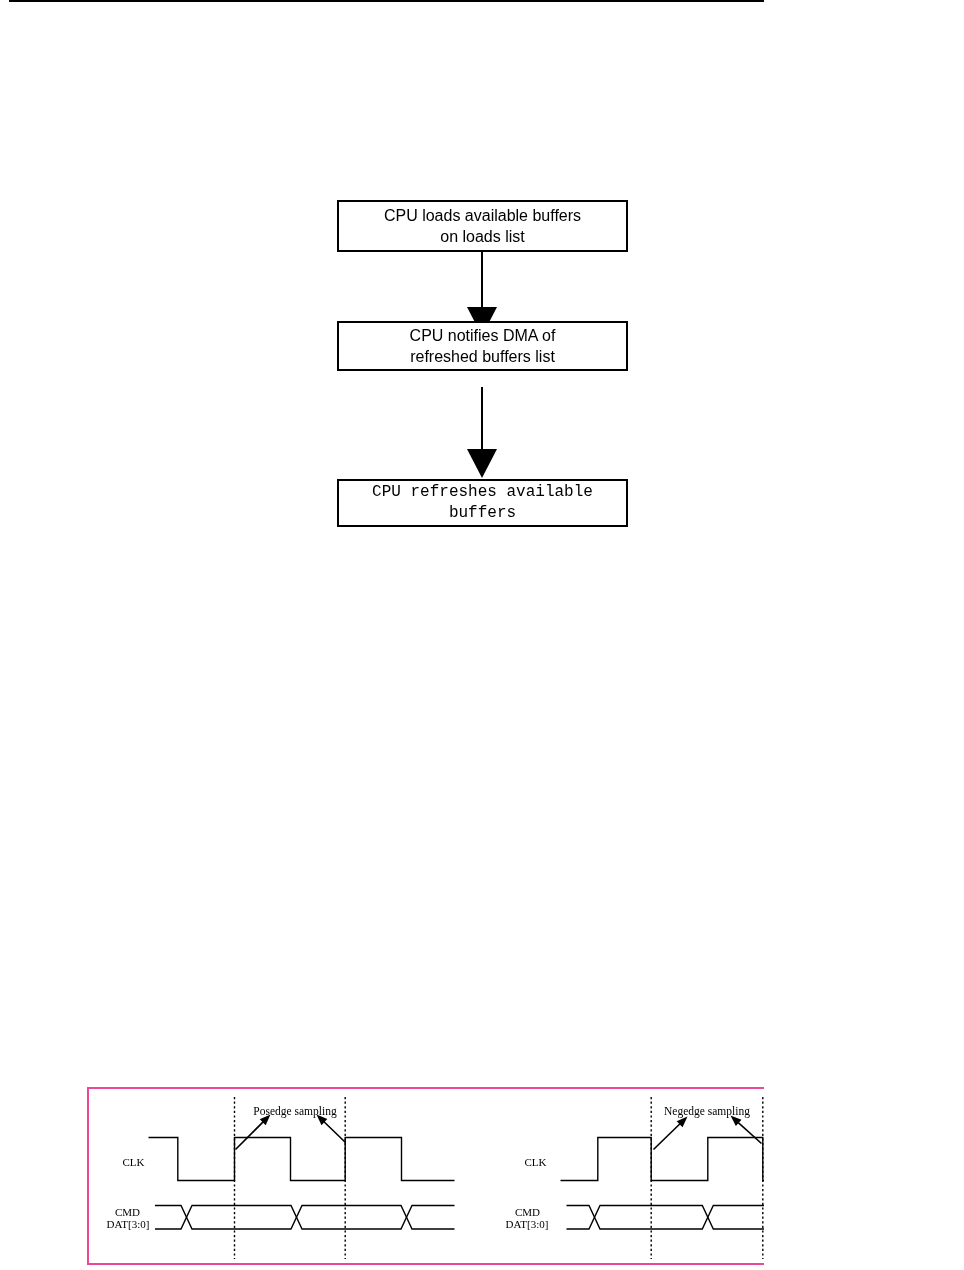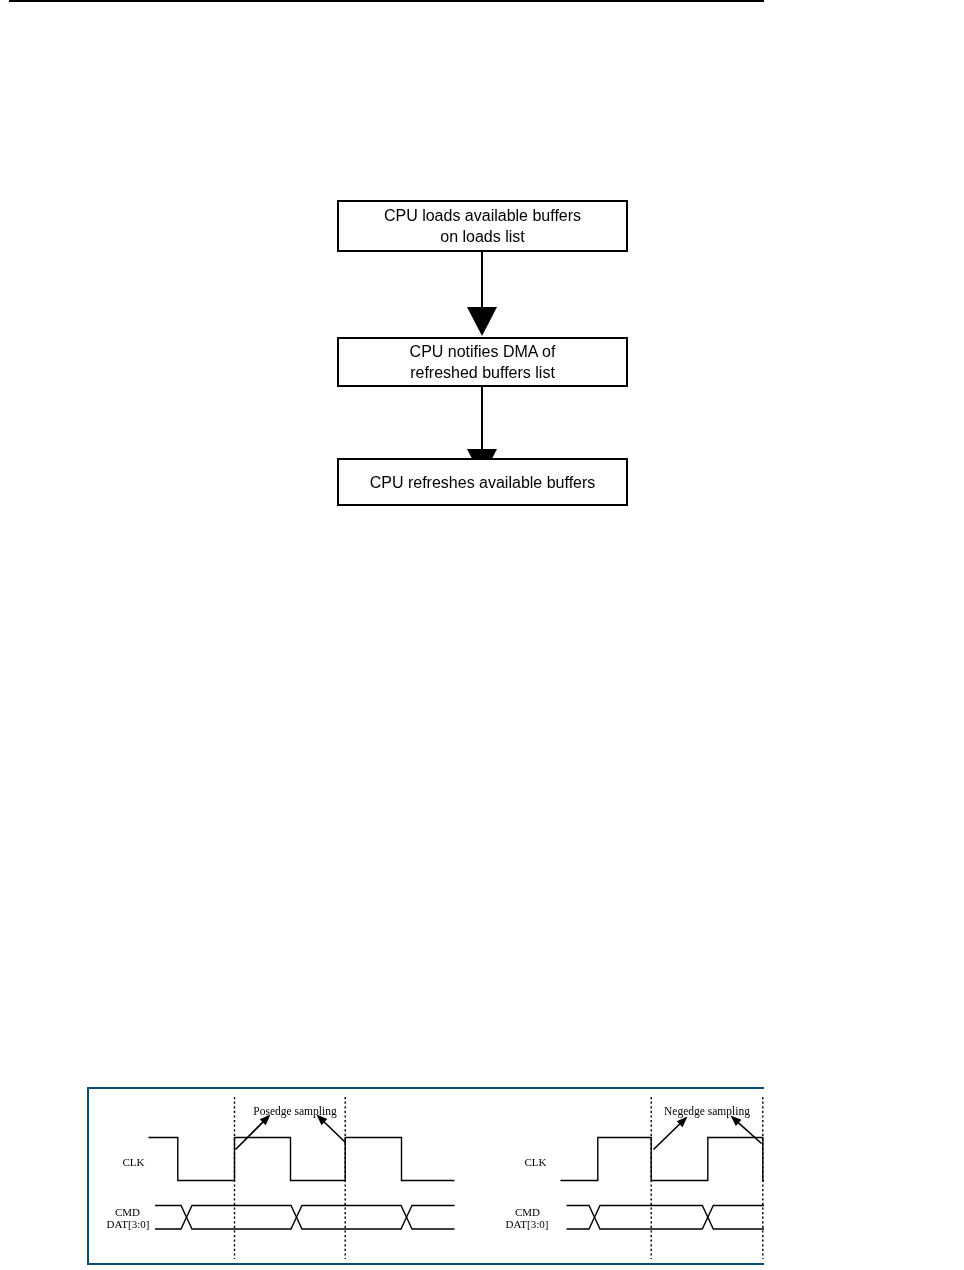--- a/index.html
+++ b/index.html
@@ -23,7 +23,7 @@
     font-size:16px;line-height:21px;color:#000;text-align:center;
   }
   .box1{top:200px;height:52px;}
-  .box2{top:337px;height:50px;}
+  .box2{top:321px;height:50px;}
   .box3{top:458px;height:48px;}
   .flow-shaft{
     position:absolute;left:481px;width:2px;background:#000;

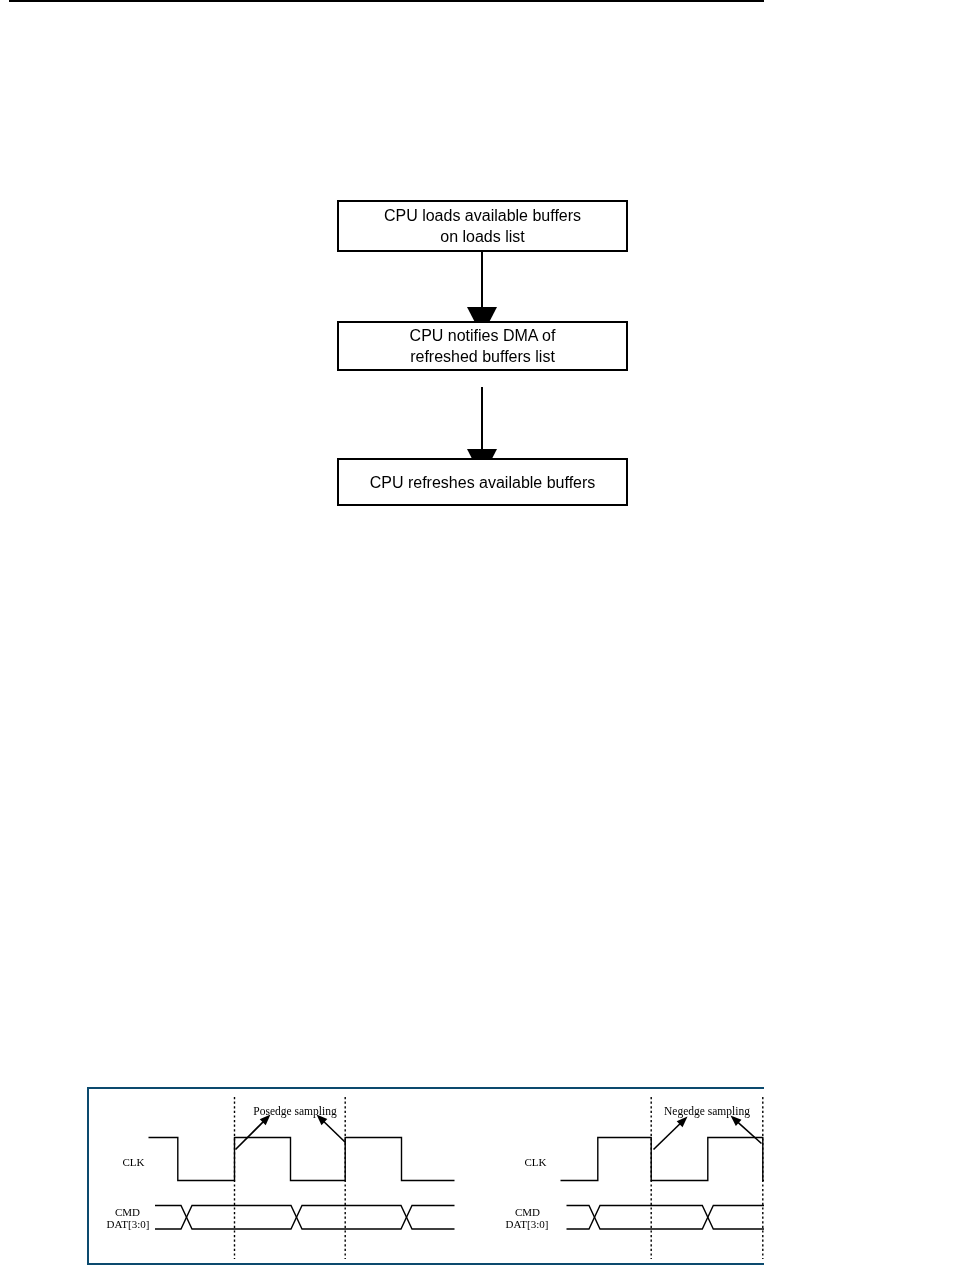--- a/index.html
+++ b/index.html
@@ -24,7 +24,7 @@
   }
   .box1{top:200px;height:52px;}
   .box2{top:321px;height:50px;}
-  .box3{top:458px;height:48px;}
+  .box3{top:479px;height:48px;font-family:Liberation Mono, monospace;}
   .flow-shaft{
     position:absolute;left:481px;width:2px;background:#000;
   }

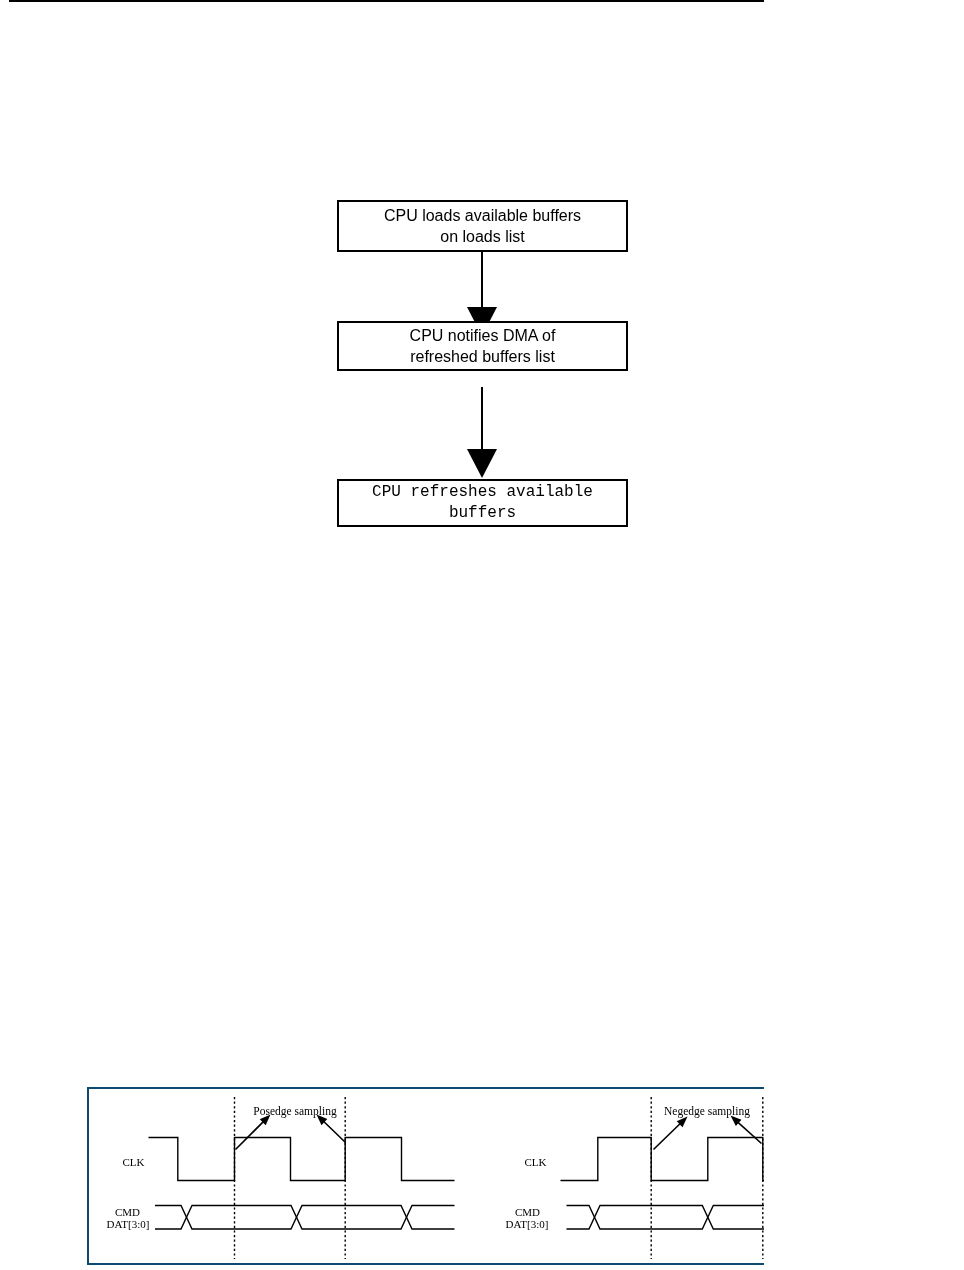--- a/index.html
+++ b/index.html
@@ -41,7 +41,7 @@
   
   .timing-frame{
     position:absolute;left:87px;top:1087px;width:789px;height:178px;
-    border:2px solid #0c4a6e;box-sizing:border-box;background:#fff;
+    border:2px solid #ec4899;box-sizing:border-box;background:#fff;
   }
   .timing-frame svg{display:block;}
   .wave{fill:none;stroke:#000;stroke-width:1.4;}

